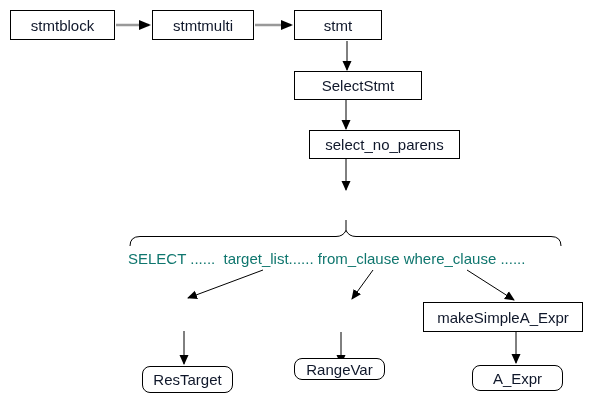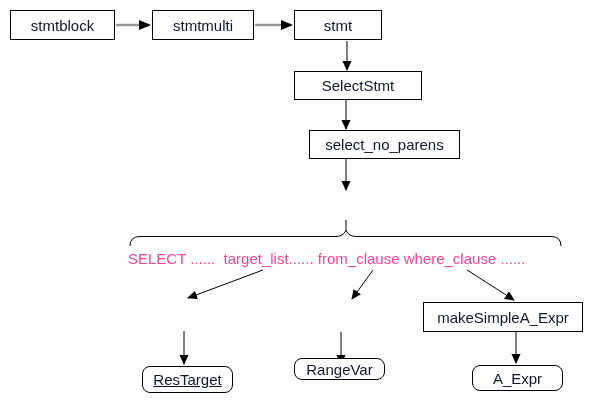--- a/index.html
+++ b/index.html
@@ -43,7 +43,7 @@
     left: 128px;
     top: 250px;
     font-size: 15px;
-    color: #ec4899;
+    color: #0f766e;
     white-space: pre;
     z-index: 1;
   }

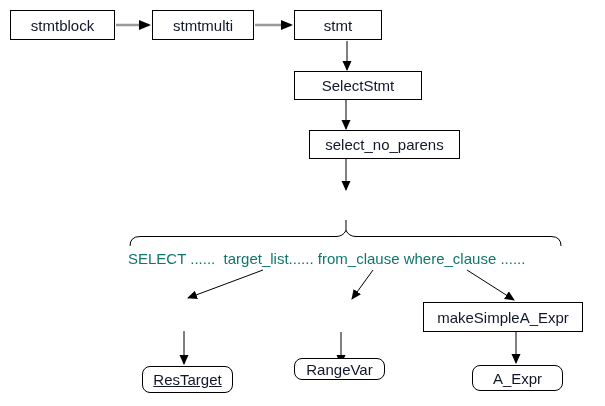--- a/index.html
+++ b/index.html
@@ -100,7 +100,7 @@
 
   <div class="node" style="left:423px; top:302px; width:160px; height:30px;text-align:right;">makeSimpleA_Expr</div>
 
-  <div class="node rounded" style="left:142px; top:366px; width:91px; height:27px;text-decoration:underline;">ResTarget</div>
+  <div class="node rounded" style="left:142px; top:366px; width:91px; height:27px;">ResTarget</div>
 
   <div class="node rounded" style="left:294px; top:358px; width:91px; height:22px;">RangeVar</div>
 

